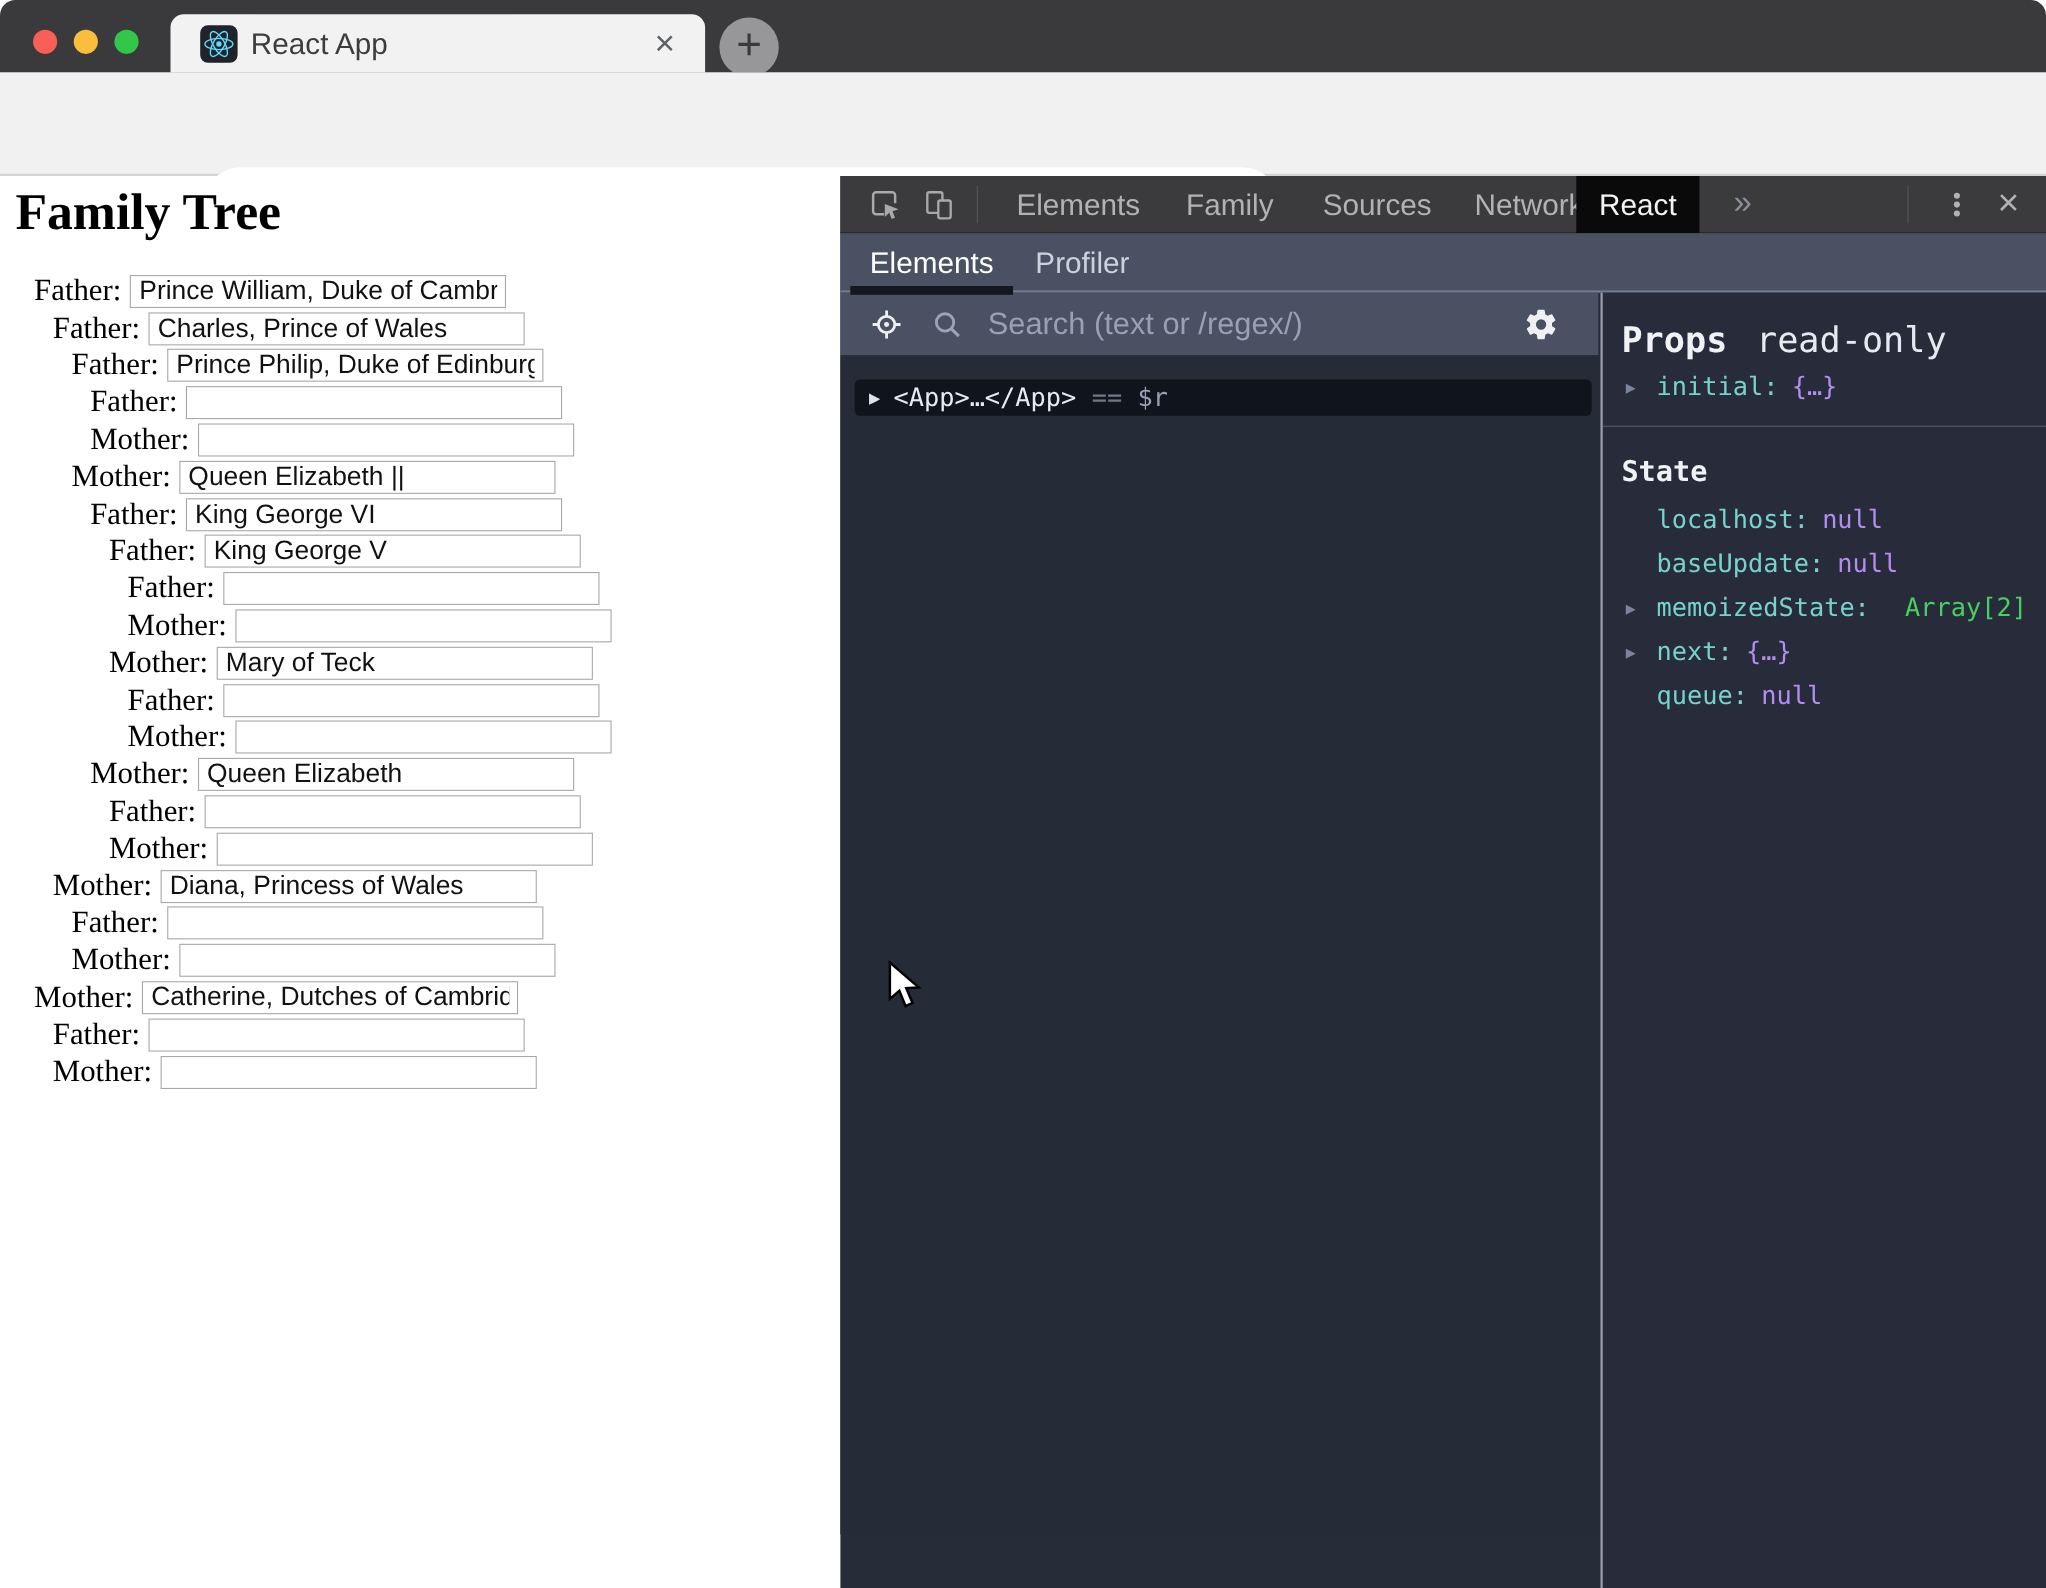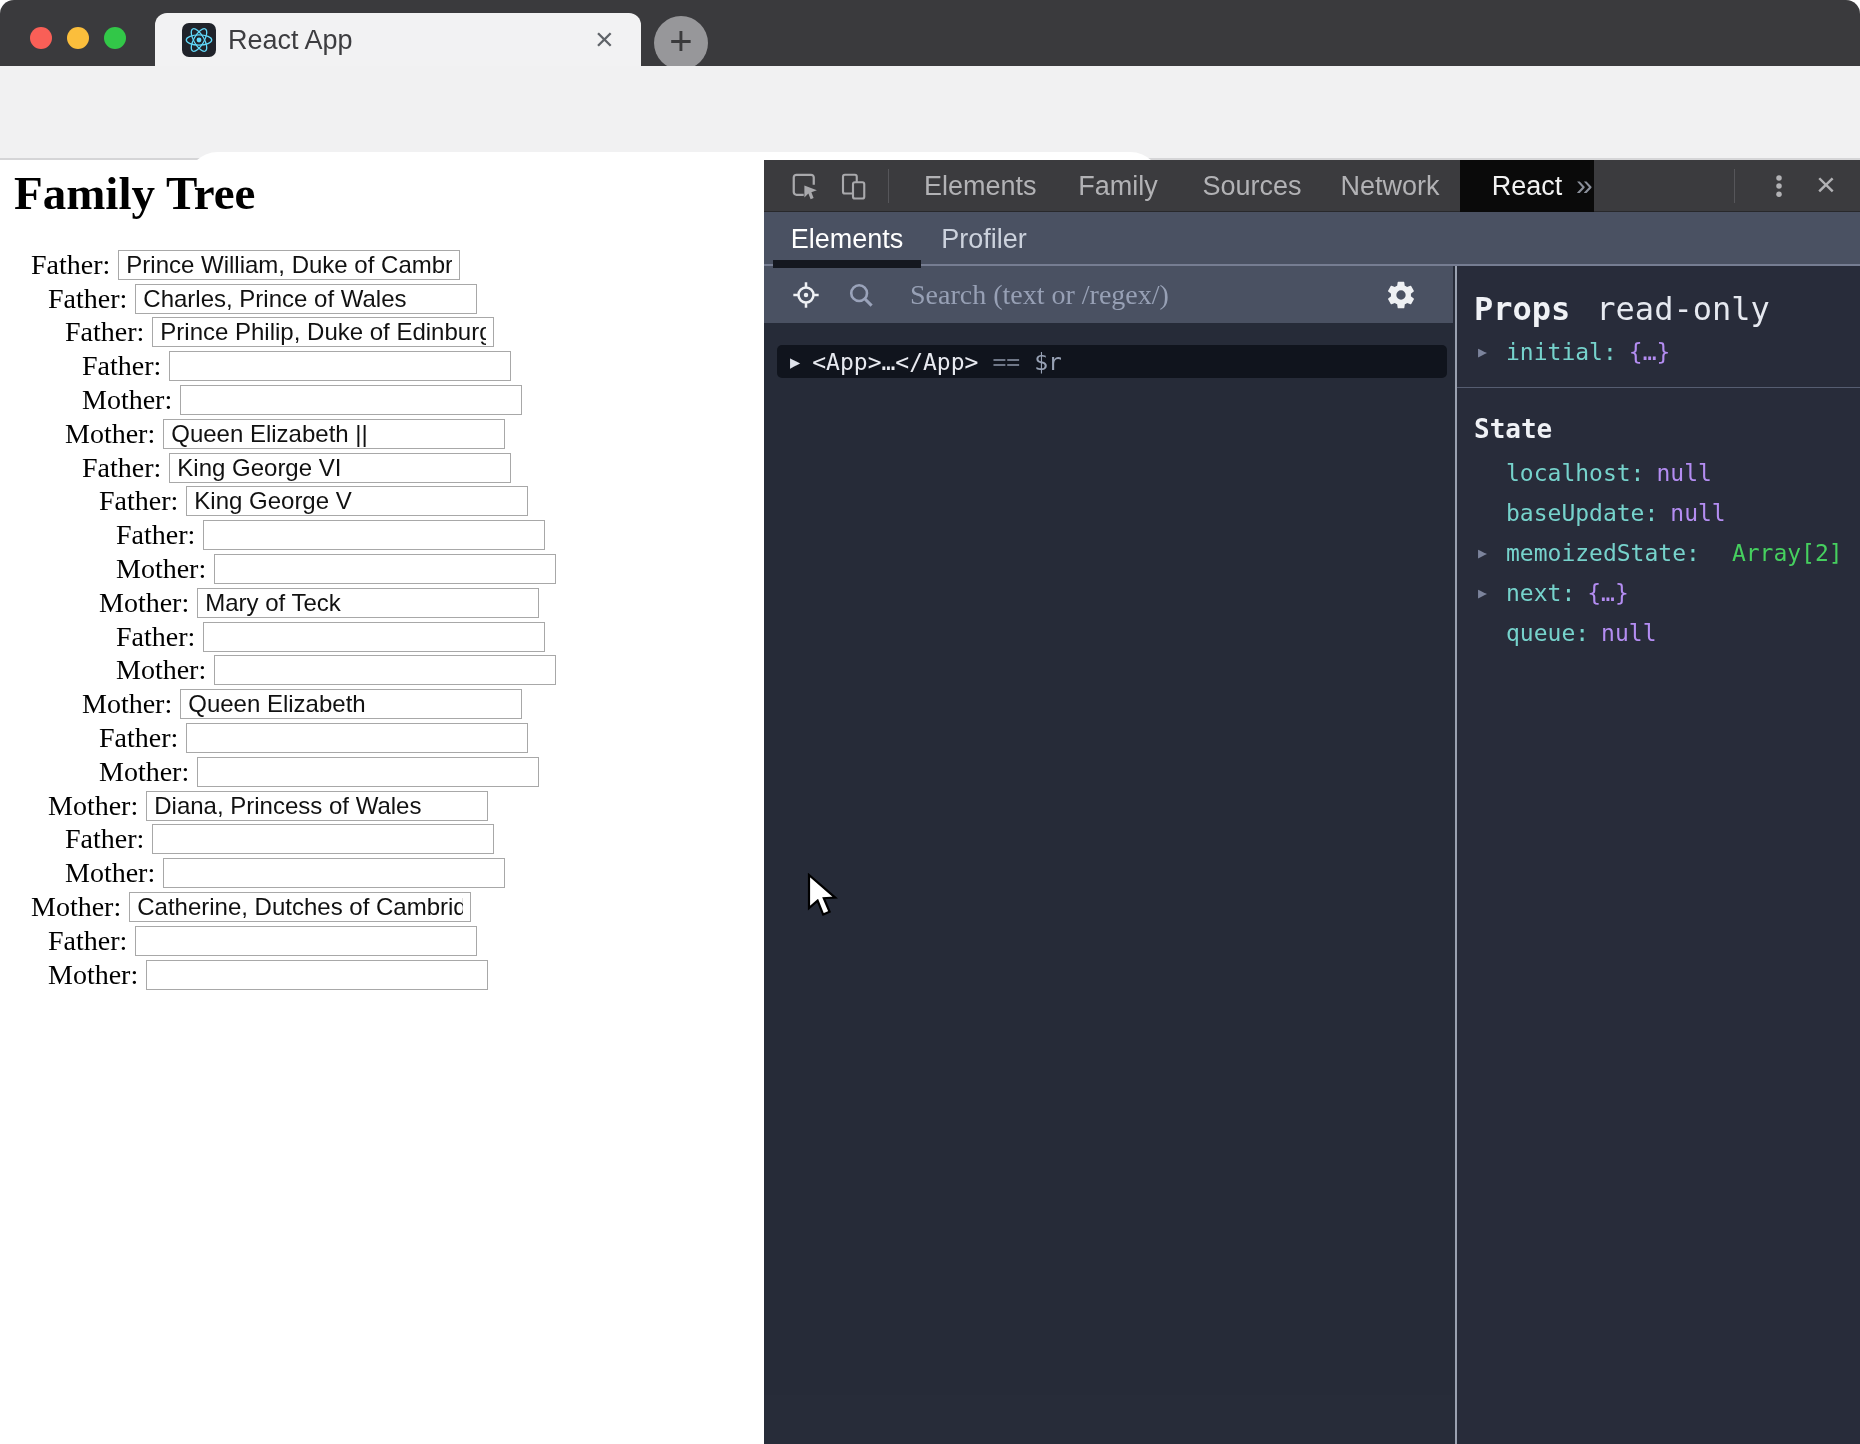--- a/index.html
+++ b/index.html
@@ -312,7 +312,7 @@
     <span class="dt-tab" style="left:300px;width:108px;">Family</span>
     <span class="dt-tab" style="left:434px;width:108px;">Sources</span>
     <span class="dt-tab" style="left:570px;width:112px;">Network</span>
-    <span class="dt-tab active" style="left:696px;width:134px;">React</span>
+    <span class="dt-tab active" style="left:669px;width:112px;">React</span>
     <span class="dt-chev">»</span>
 
     <div class="dt-sep" style="left:970px;"></div>

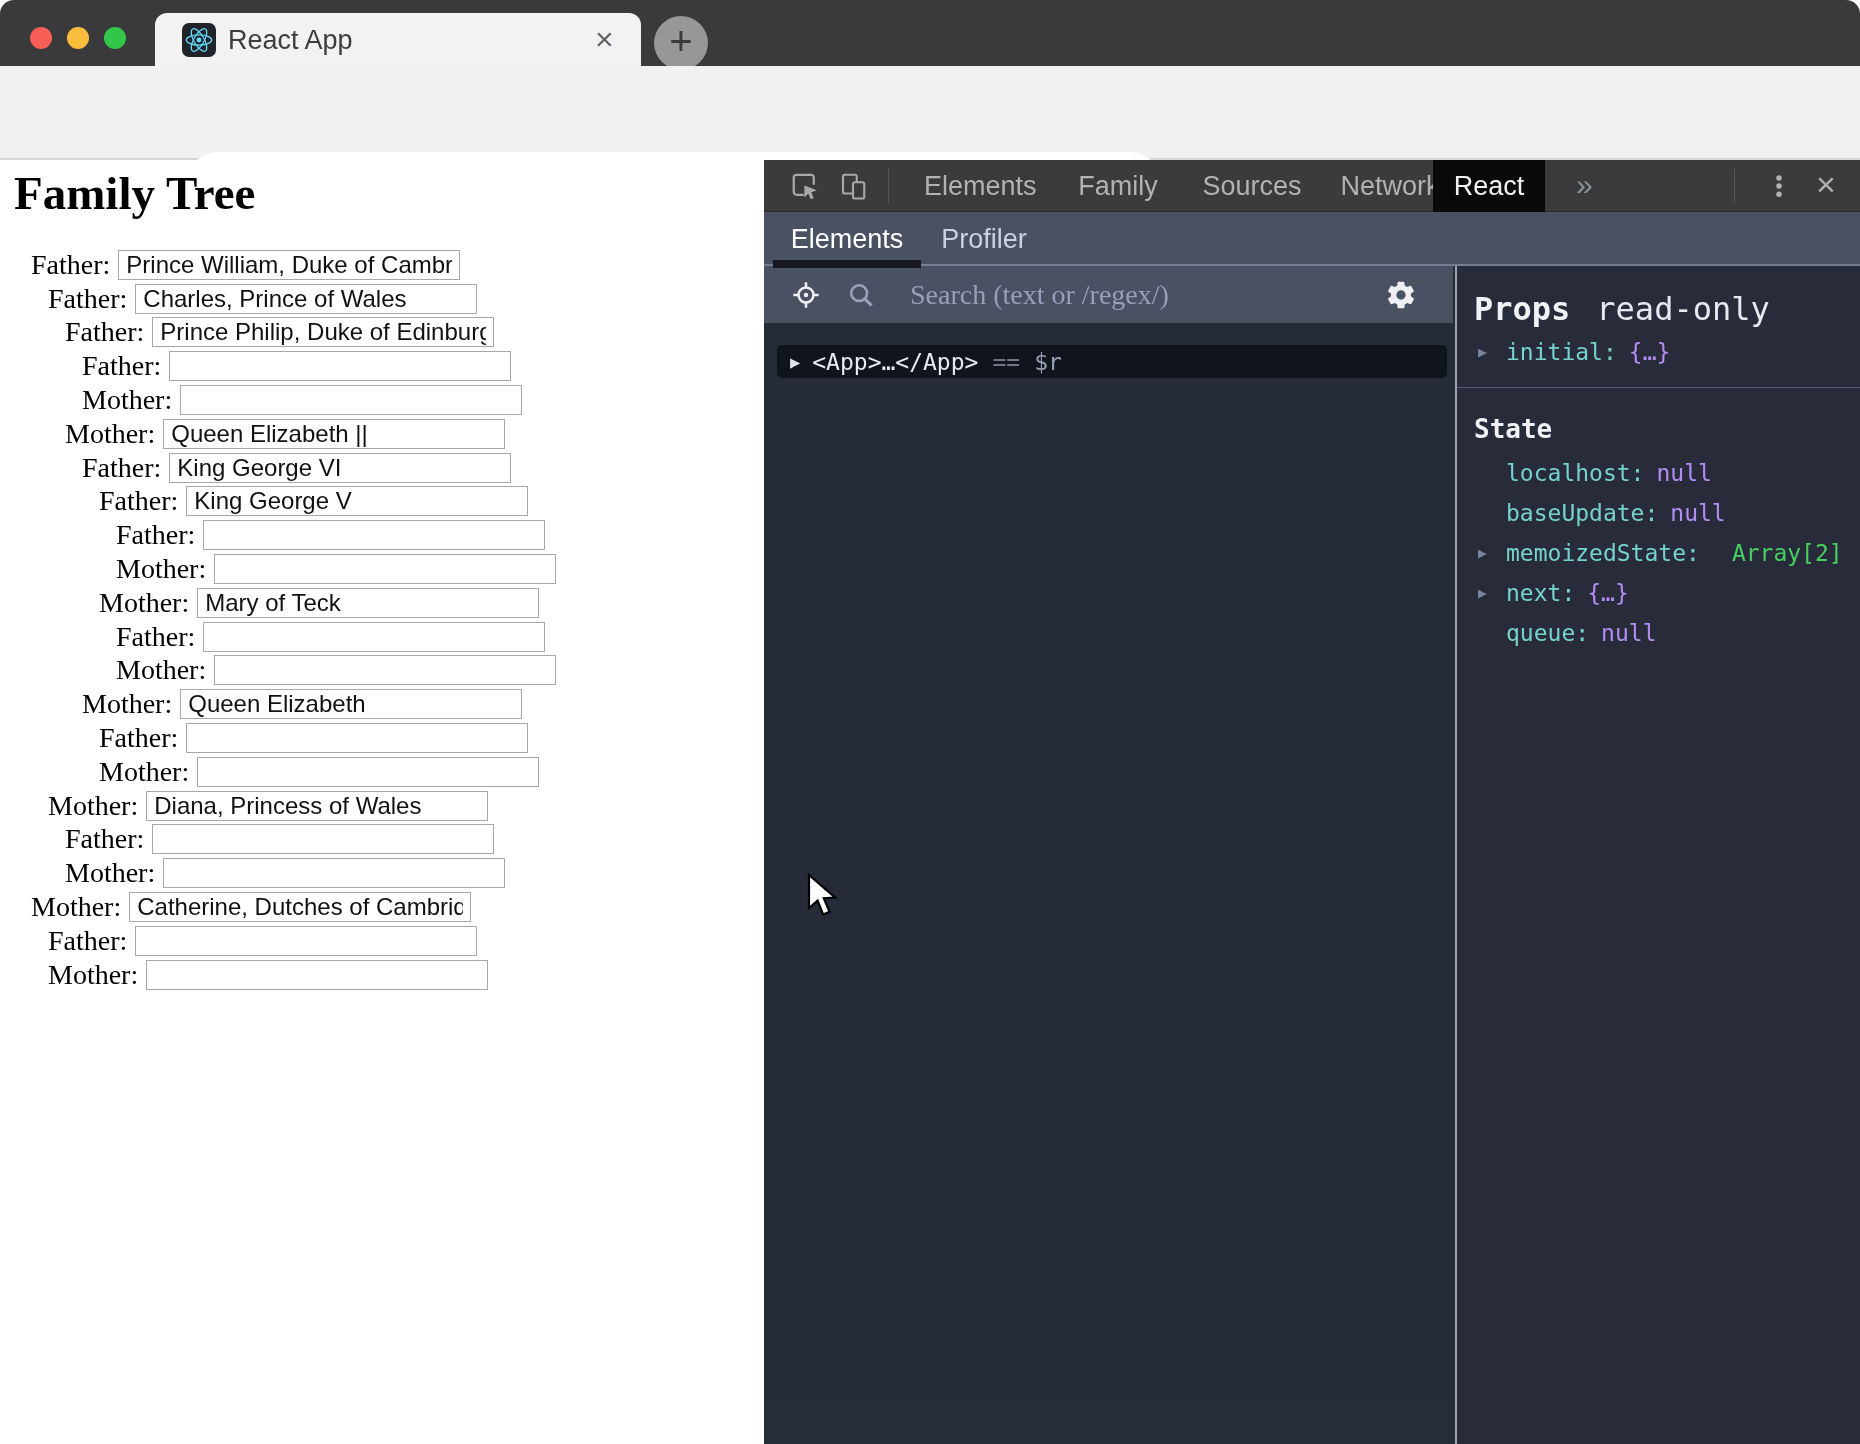--- a/index.html
+++ b/index.html
@@ -341,7 +341,7 @@
       <circle cx="10.5" cy="10.5" r="6.3" stroke="#9aa3ba" stroke-width="2.1" fill="none"></circle>
       <path d="M15 15l5.5 5.5" stroke="#9aa3ba" stroke-width="2.4"></path>
     </svg>
-    <span class="ph" style="margin-left:34px;font-family:Liberation Serif, serif;">Search (text or /regex/)</span>
+    <span class="ph" style="margin-left:22px;">Search (text or /regex/)</span>
     <svg style="position:absolute;left:621px;top:13px;" width="32" height="32" viewBox="0 0 24 24">
       <path fill="#eef0f3" d="M19.4 13c.04-.33.06-.66.06-1s-.02-.67-.06-1l2.1-1.64a.5.5 0 0 0 .12-.64l-2-3.46a.5.5 0 0 0-.6-.22l-2.48 1a7.6 7.6 0 0 0-1.72-1l-.38-2.64A.5.5 0 0 0 14 2h-4a.5.5 0 0 0-.5.42l-.38 2.64c-.62.26-1.2.6-1.72 1l-2.48-1a.5.5 0 0 0-.6.22l-2 3.46a.5.5 0 0 0 .12.64L4.54 11c-.04.33-.06.66-.06 1s.02.67.06 1l-2.1 1.64a.5.5 0 0 0-.12.64l2 3.46c.14.24.42.34.6.22l2.48-1c.52.4 1.1.74 1.72 1l.38 2.64A.5.5 0 0 0 10 22h4a.5.5 0 0 0 .5-.42l.38-2.64c.62-.26 1.2-.6 1.72-1l2.48 1c.24.1.46 0 .6-.22l2-3.46a.5.5 0 0 0-.12-.64L19.4 13zM12 15.5A3.5 3.5 0 1 1 12 8.5a3.5 3.5 0 0 1 0 7z"></path>
     </svg>

